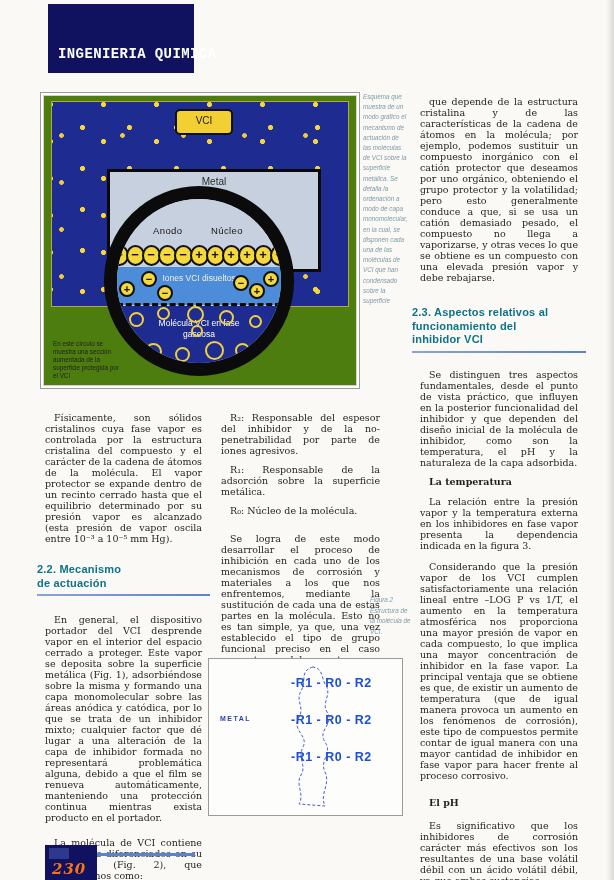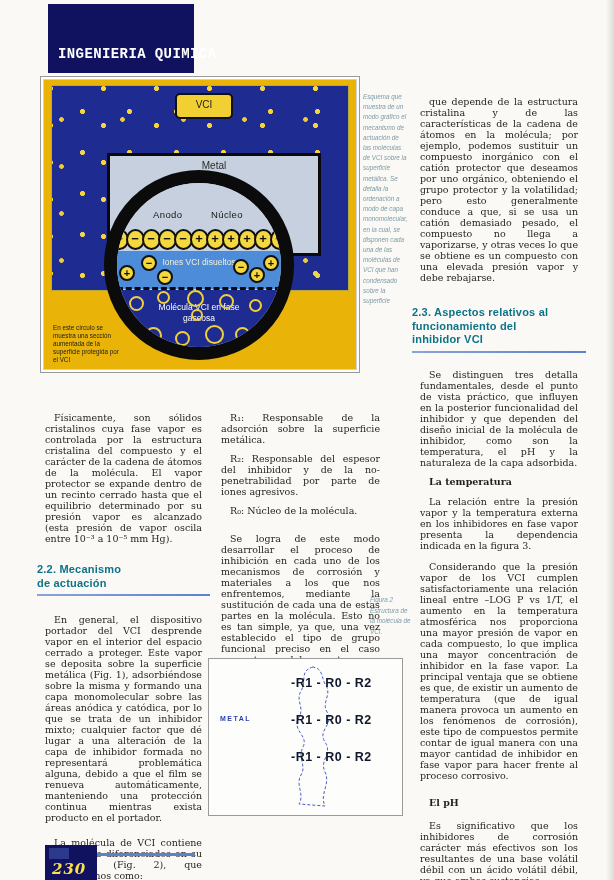--- a/index.html
+++ b/index.html
@@ -12,7 +12,7 @@
   .header-title{position:absolute;left:10px;bottom:11px;color:#fff;
         font-family:Liberation Mono, monospace;font-weight:bold;font-size:14px;letter-spacing:.4px;white-space:nowrap;}
   
-  .fig1{position:absolute;left:40px;top:76px;width:318px;height:295px;background:#eab308;
+  .fig1{position:absolute;left:40px;top:92px;width:318px;height:295px;background:#4d7c0f;
         border:1px solid #9a9a9a;box-shadow:inset 0 0 0 2px #fff,inset 0 0 0 3px #d2d2d0;}
   .f1-field{position:absolute;left:10px;top:8px;width:296px;height:204px;background:#1e2c91;
         border:1px solid #b8a83c;

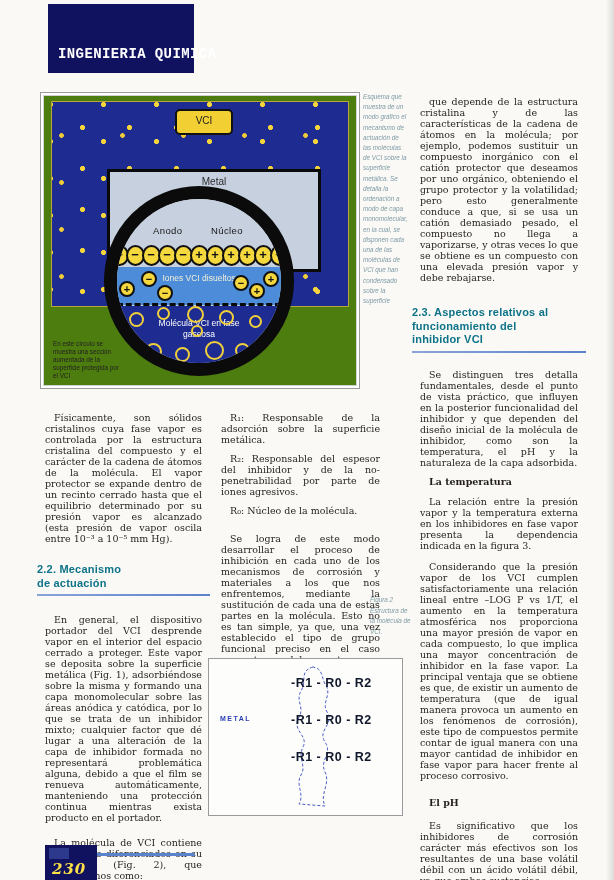--- a/index.html
+++ b/index.html
@@ -164,7 +164,7 @@
     <p>que depende de la estructura cristalina y de las características de la cadena de átomos en la molécula; por ejemplo, podemos sustituir un compuesto inorgánico con el catión protector que deseamos por uno orgánico, obteniendo el grupo protector y la volatilidad; pero esto generalmente conduce a que, si se usa un catión demasiado pesado, el compuesto no llega a vaporizarse, y otras veces lo que se obtiene es un compuesto con una elevada presión vapor y debe rebajarse.</p>
     <div class="h" style="margin-top:23px;max-width:150px;">2.3. Aspectos relativos al funcionamiento del inhibidor VCI</div>
     <div class="rule"></div>
-    <p style="margin-top:16px;">Se distinguen tres detalla fundamentales, desde el punto de vista práctico, que influyen en la posterior funcionalidad del inhibidor y que dependen del diseño inicial de la molécula de inhibidor, como son la temperatura, el pH y la naturaleza de la capa adsorbida.</p>
+    <p style="margin-top:16px;">Se distinguen tres aspectos fundamentales, desde el punto de vista práctico, que influyen en la posterior funcionalidad del inhibidor y que dependen del diseño inicial de la molécula de inhibidor, como son la temperatura, el pH y la naturaleza de la capa adsorbida.</p>
     <p class="sub" style="margin-top:7px;">La temperatura</p>
     <p style="margin-top:9px;">La relación entre la presión vapor y la temperatura externa en los inhibidores en fase vapor presenta la dependencia indicada en la figura 3.</p>
     <p style="margin-top:10px;">Considerando que la presión vapor de los VCI cumplen satisfactoriamente una relación lineal entre –LOG P vs 1/T, el aumento en la temperatura atmosférica nos proporciona una mayor presión de vapor en cada compuesto, lo que implica una mayor concentración de inhibidor en la fase vapor. La principal ventaja que se obtiene es que, de existir un aumento de temperatura (que de igual manera provoca un aumento en los fenómenos de corrosión), este tipo de compuestos permite contar de igual manera con una mayor cantidad de inhibidor en fase vapor para hacer frente al proceso corrosivo.</p>

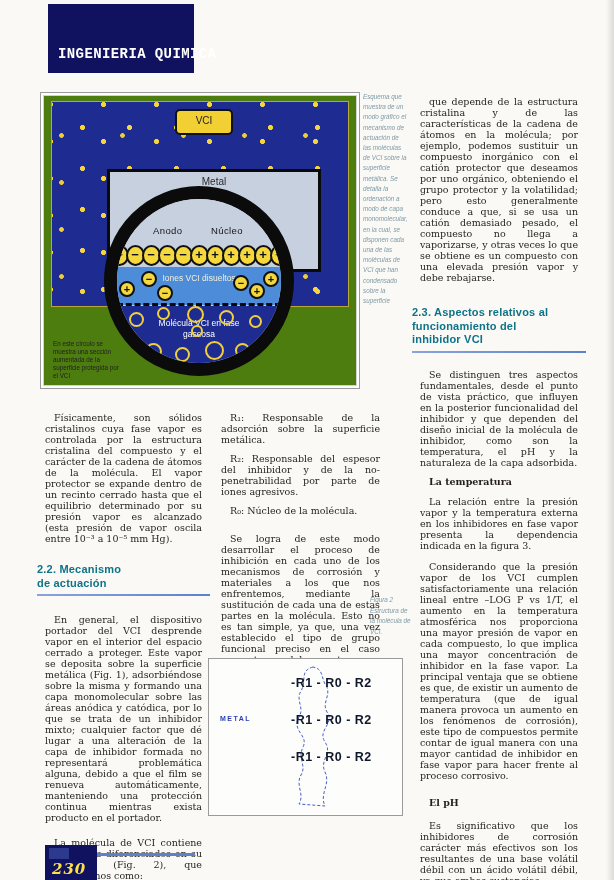--- a/index.html
+++ b/index.html
@@ -154,8 +154,8 @@
   </div>
 
   <div class="col" style="left:213px;top:404px;width:175px;">
+    <p>R₂: Responsable del espesor del inhibidor y de la no-penetrabilidad por parte de iones agresivos.</p>
     <p>R₁: Responsable de la adsorción sobre la superficie metálica.</p>
-    <p>R₂: Responsable del espesor del inhibidor y de la no-penetrabilidad por parte de iones agresivos.</p>
     <p>R₀: Núcleo de la molécula.</p>
     <p style="margin-top:17px;">Se logra de este modo desarrollar el proceso de inhibición en cada uno de los mecanismos de corrosión y materiales a los que nos enfrentemos, mediante la sustitución de cada una de estas partes en la molécula. Esto no es tan simple, ya que, una vez establecido el tipo de grupo funcional preciso en el caso concreto, se debe mantener en el diseño una volatilidad y una presión de vapor adecuada para el funcionamiento del inhibidor, lo</p>
   </div>

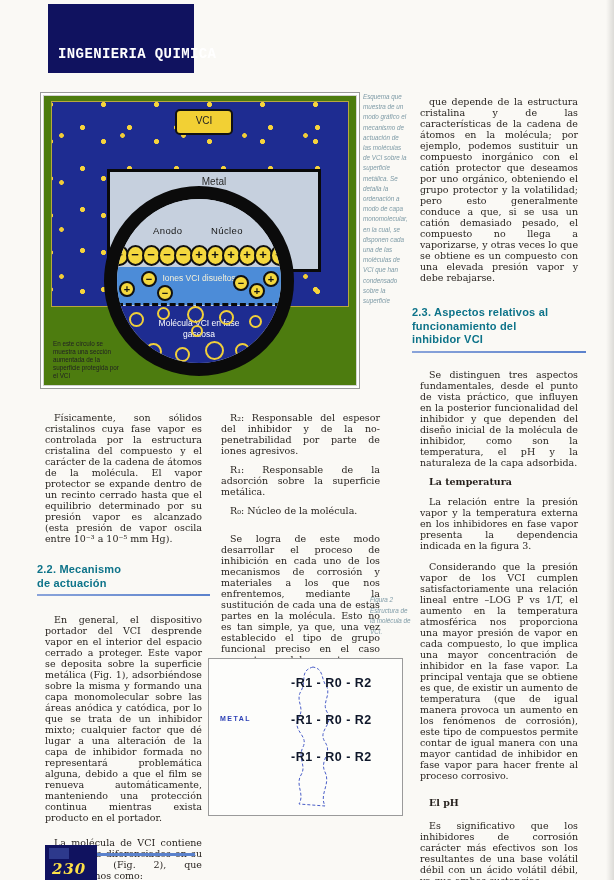--- a/index.html
+++ b/index.html
@@ -67,7 +67,7 @@
   .f2-metal{position:absolute;left:11px;top:56px;font-family:"Liberation Sans",sans-serif;font-weight:bold;
         font-size:7px;letter-spacing:1.5px;color:#2b3fb5;}
   .f2-rows{position:absolute;left:82px;top:17px;display:flex;flex-direction:column;gap:23px;}
-  .f2-row{font-family:"Liberation Sans",sans-serif;font-weight:bold;font-size:12.5px;color:#0f172a;
+  .f2-row{font-family:"Liberation Sans",sans-serif;font-weight:bold;font-size:12.5px;color:#1d4ed8;
         letter-spacing:.5px;white-space:nowrap;}
   
   .pnum-box{position:absolute;left:45px;top:845px;width:52px;height:35px;background:#10125f;}

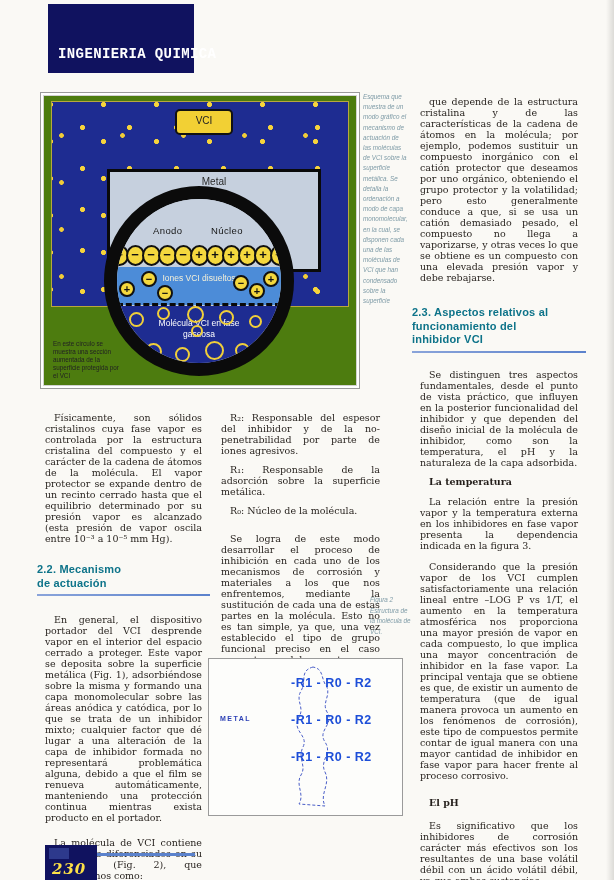--- a/index.html
+++ b/index.html
@@ -72,7 +72,7 @@
   
   .pnum-box{position:absolute;left:45px;top:845px;width:52px;height:35px;background:#10125f;}
   .pnum-tex{position:absolute;left:4px;top:3px;width:20px;height:11px;background:#3a4aa0;opacity:.7;}
-  .pnum{position:absolute;left:7px;bottom:2px;color:#fde047;font-style:italic;font-weight:bold;
+  .pnum{position:absolute;left:7px;bottom:2px;color:#f97316;font-style:italic;font-weight:bold;
         font-size:15px;letter-spacing:1px;}
   .pline{position:absolute;left:97px;top:853px;width:98px;height:3px;background:#5b82cc;}
 </style>

